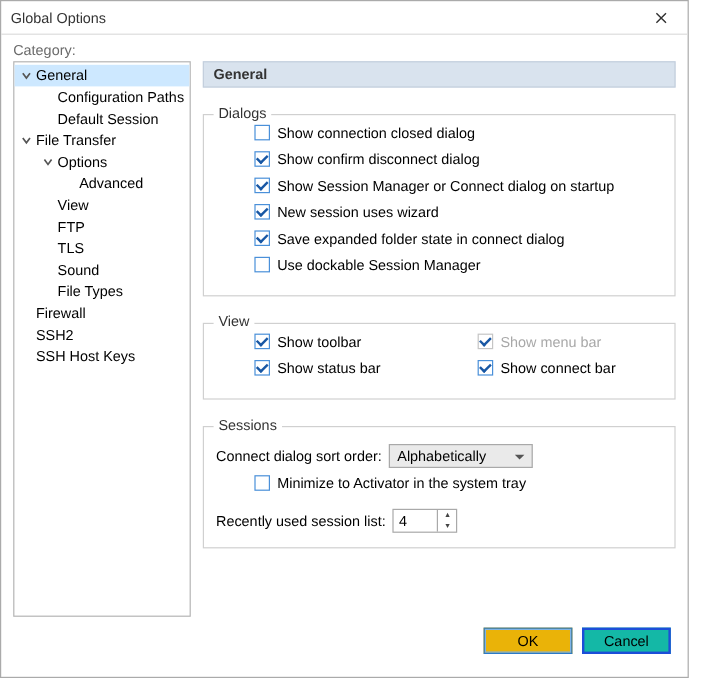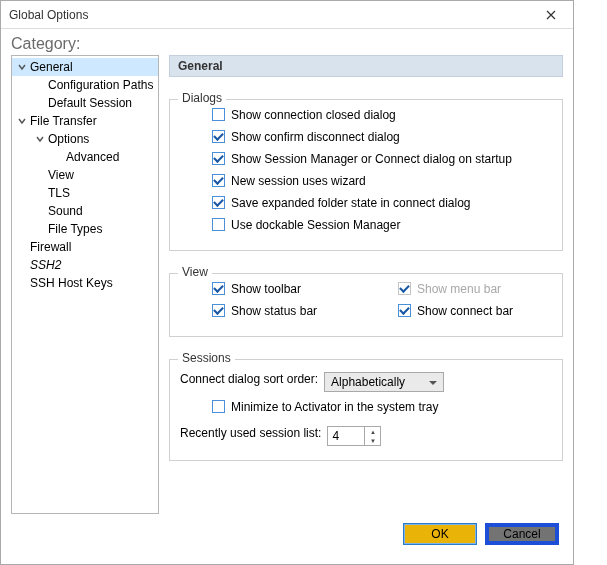--- a/index.html
+++ b/index.html
@@ -10,7 +10,7 @@
   .titlebar-close { width: 44px; height: 100%; display: flex; align-items: center; justify-content: center; }
   .titlebar-close svg { width: 10px; height: 10px; }
   .body { flex: 1; display: flex; flex-direction: column; padding: 6px 10px 10px 10px; }
-  .cat-label { color: #6b6b6b; font-size: 16px; margin-bottom: 2px; }
+  .cat-label { color: #6b6b6b; font-size: 12px; margin-bottom: 2px; }
   .main-row { flex: 1; display: flex; gap: 10px; min-height: 0; }
   .tree { width: 148px; border: 1px solid #b5b5b5; background: #fff; overflow: auto; padding: 2px 0; }
   .tree-item { display: flex; align-items: center; height: 18px; padding: 0 4px; white-space: nowrap; color: #000; }

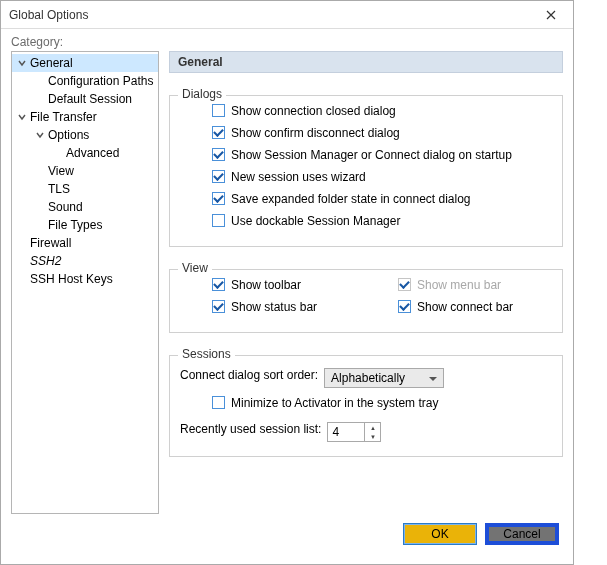--- a/index.html
+++ b/index.html
@@ -99,6 +99,10 @@
           </div>
           <div class="tree-item" style="padding-left: 22px;">
             <span class="twisty"></span>
+            <span>FTP</span>
+          </div>
+          <div class="tree-item" style="padding-left: 22px;">
+            <span class="twisty"></span>
             <span>TLS</span>
           </div>
           <div class="tree-item" style="padding-left: 22px;">

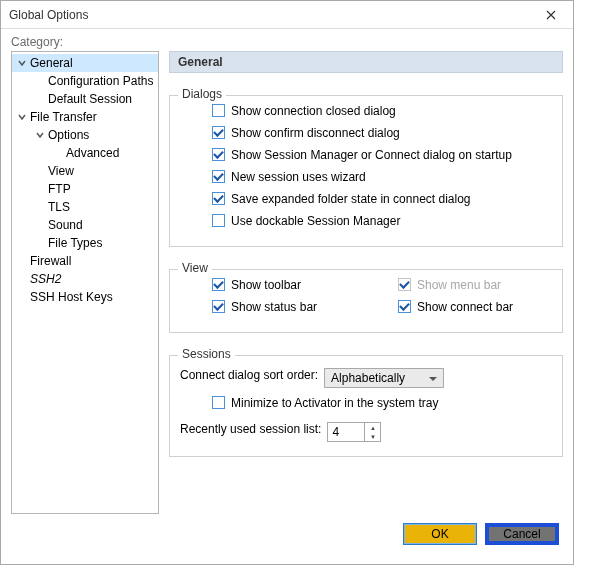--- a/index.html
+++ b/index.html
@@ -117,7 +117,7 @@
             <span class="twisty"></span>
             <span>Firewall</span>
           </div>
-          <div class="tree-item" style="padding-left: 4px; font-style: italic;">
+          <div class="tree-item" style="padding-left: 4px;">
             <span class="twisty"></span>
             <span>SSH2</span>
           </div>

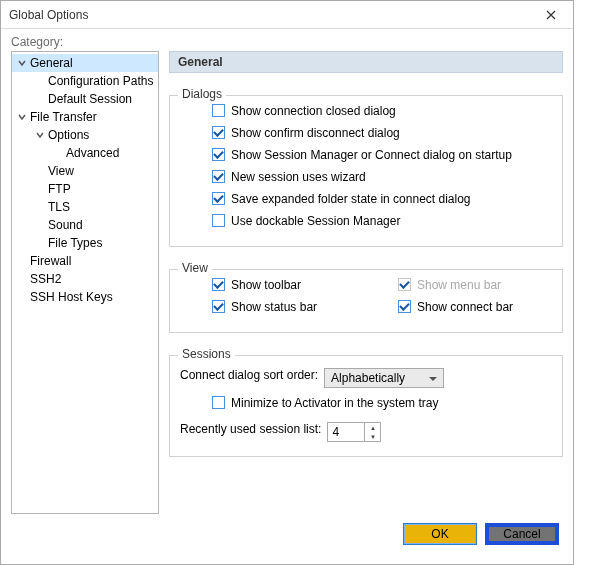--- a/index.html
+++ b/index.html
@@ -27,7 +27,7 @@
   .cb.disabled { border-color: #c5c5c5; }
   .two-col { display: flex; }
   .two-col > div { flex: 1; }
-  .form-row { display: flex; gap: 6px; height: 24px; margin-top: 4px; }
+  .form-row { display: flex; align-items: center; gap: 6px; height: 24px; margin-top: 4px; }
   .select { border: 1px solid #a9a9a9; background: #eaeaea; height: 20px; width: 120px; display: flex; align-items: center; padding: 0 6px; position: relative; }
   .select::after { content: ""; position: absolute; right: 6px; top: 8px; border-left: 4px solid transparent; border-right: 4px solid transparent; border-top: 4px solid #555; }
   .spinner { border: 1px solid #a9a9a9; height: 20px; width: 54px; display: flex; align-items: center; background: #fff; }

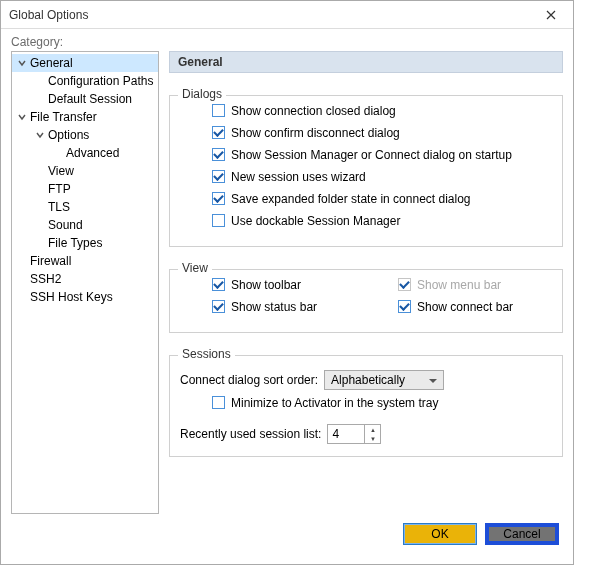--- a/index.html
+++ b/index.html
@@ -35,7 +35,7 @@
   .spinner .btns { width: 16px; height: 100%; border-left: 1px solid #a9a9a9; display: flex; flex-direction: column; }
   .spinner .btns div { flex: 1; display: flex; align-items: center; justify-content: center; font-size: 6px; color: #444; }
   .footer { height: 40px; display: flex; align-items: center; justify-content: flex-end; gap: 8px; padding-right: 4px; }
-  .btn { min-width: 74px; height: 22px; border: 4px solid #1d4ed8; background: #737373; display: flex; align-items: center; justify-content: center; }
+  .btn { min-width: 74px; height: 22px; border: 2px solid #1d4ed8; background: #14b8a6; display: flex; align-items: center; justify-content: center; }
   .btn.primary { border: 1px solid #2a7ac8; background: #eab308; box-shadow: 0 0 0 1px #7eb4e8 inset; }
 </style>
 </head>

